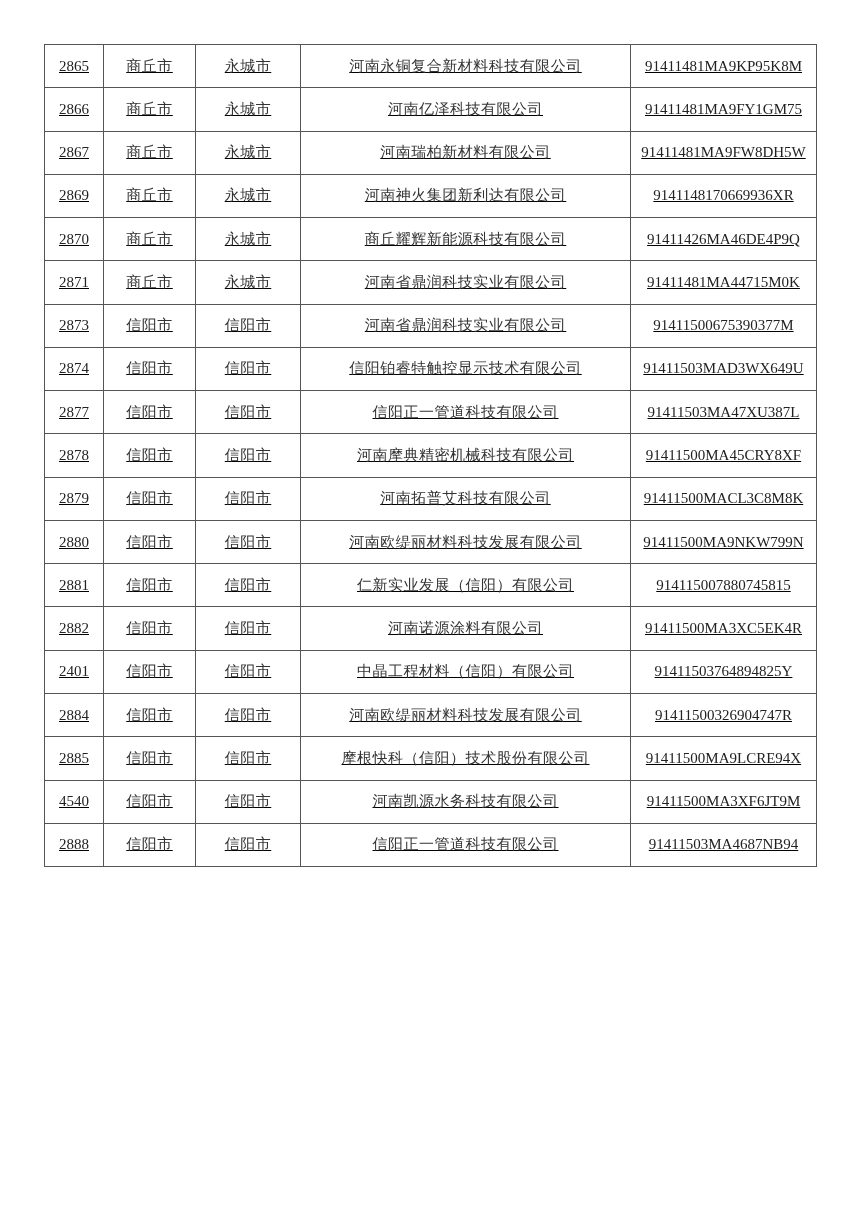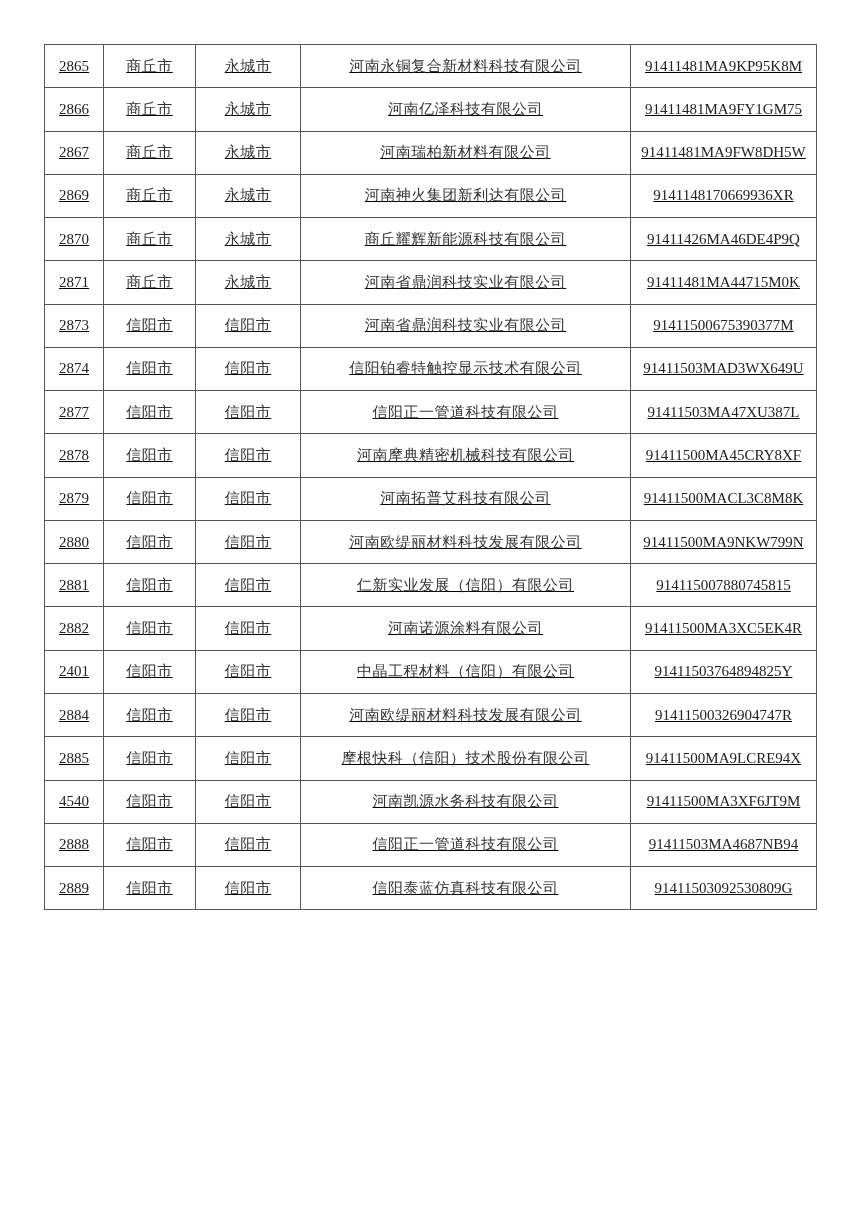--- a/index.html
+++ b/index.html
@@ -205,13 +205,6 @@
           <td class="c-name">信阳正一管道科技有限公司</td>
           <td class="c-code">91411503MA4687NB94</td>
         </tr>
-        <tr>
-          <td class="c-num">2889</td>
-          <td class="c-city">信阳市</td>
-          <td class="c-county">信阳市</td>
-          <td class="c-name">信阳泰蓝仿真科技有限公司</td>
-          <td class="c-code">91411503092530809G</td>
-        </tr>
       </tbody>
   </table>
 </div>

